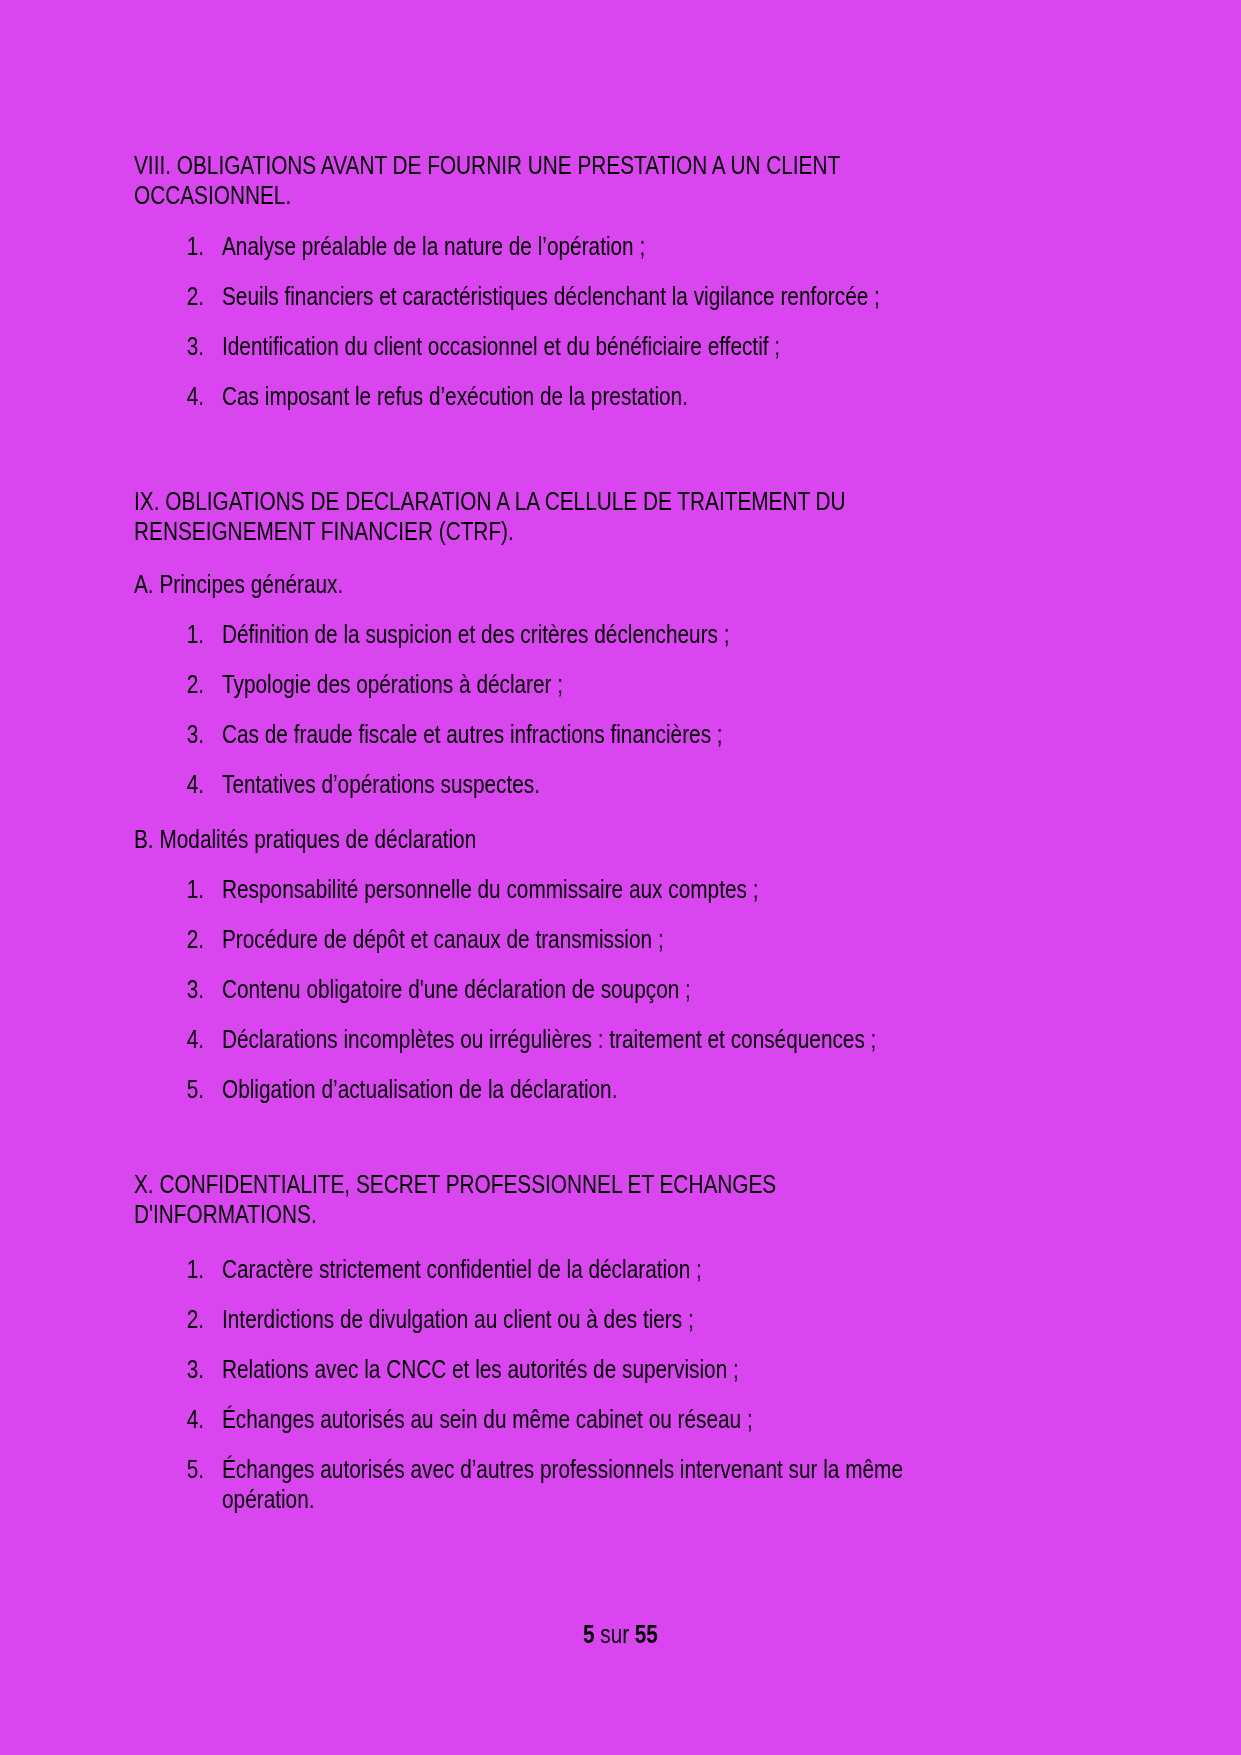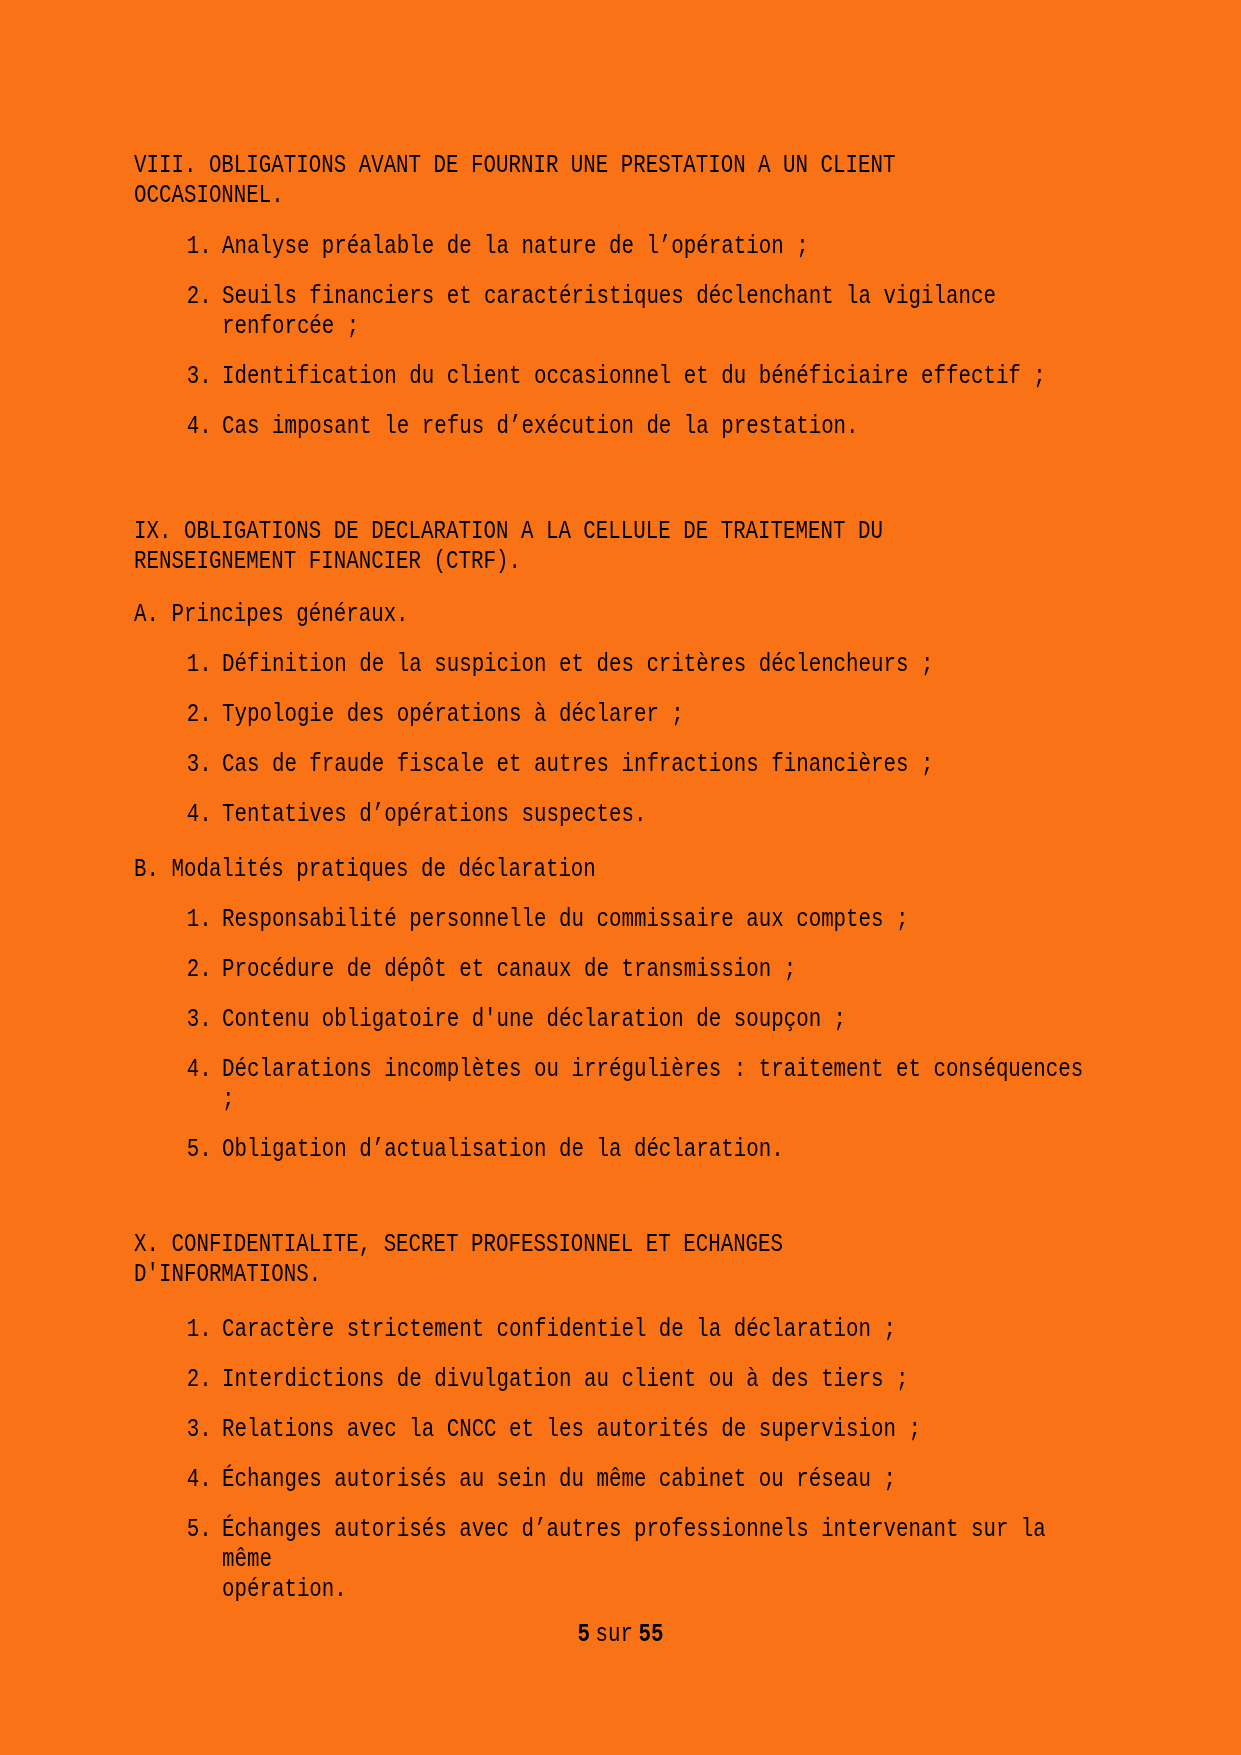--- a/index.html
+++ b/index.html
@@ -15,8 +15,7 @@
   .page {
     position: absolute;
     inset: 0;
-    background: #f97316;
-    font-family: Liberation Mono, monospace;
+    background: #d946ef;
   }
   
   .content {

